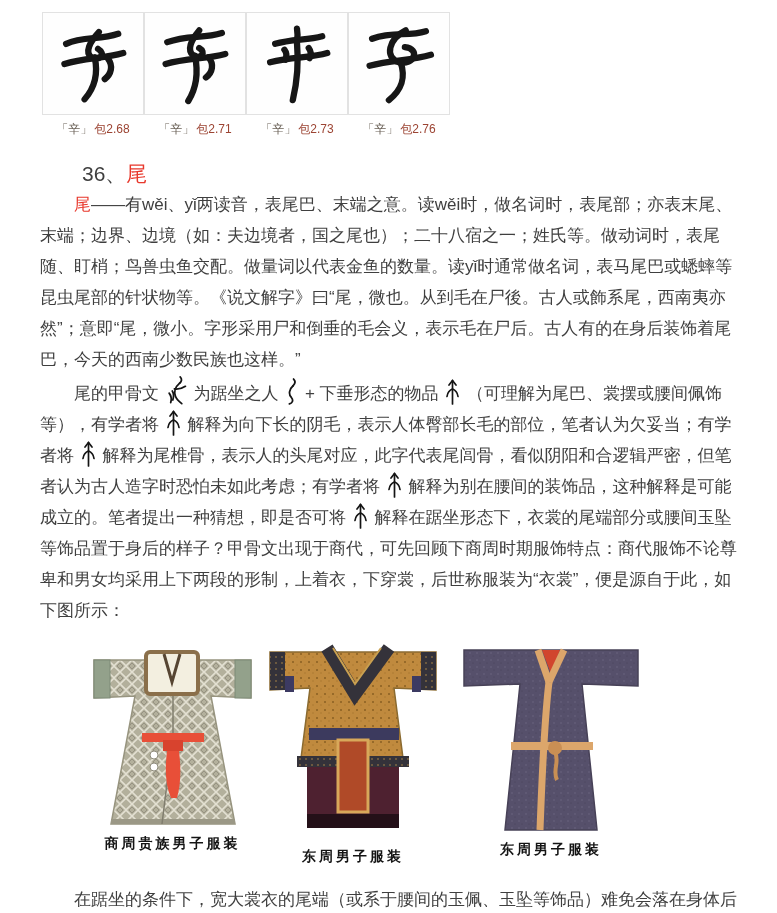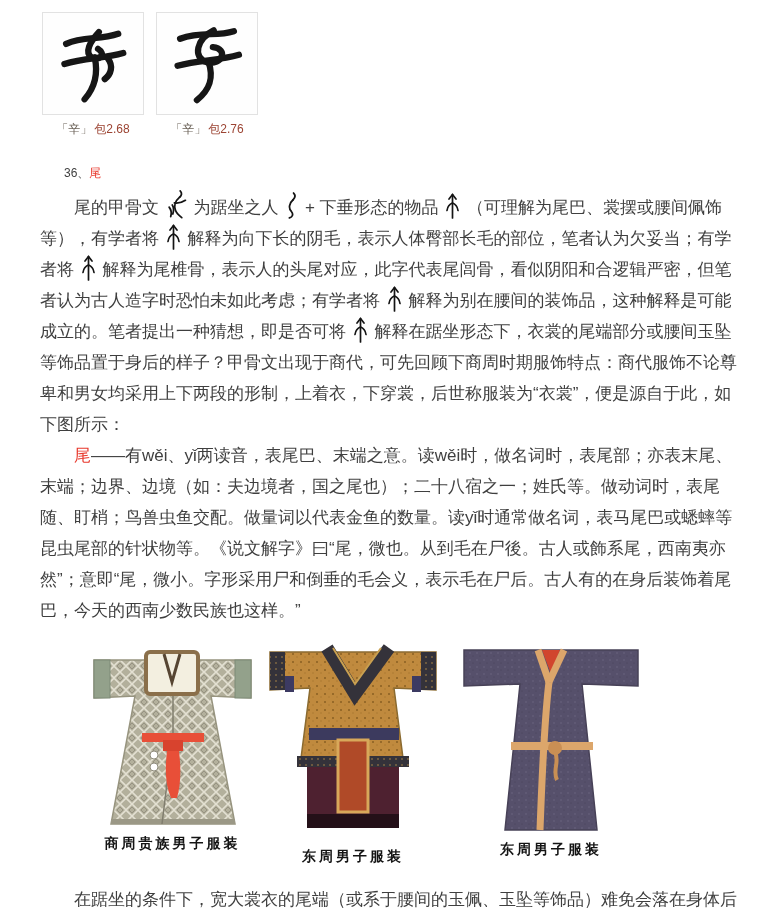--- a/index.html
+++ b/index.html
@@ -12,7 +12,7 @@
   .page { width:777px; height:913px; background:#fff; overflow:hidden; }
 
   
-  .script-strip { display:flex; margin:12px 0 16px 42px; gap:12px; }
+  .script-strip { display:flex; margin:12px 0 16px 42px; }
   .script-card { width:102px; }
   .script-box {
     width:102px; height:103px; border:1px solid #e2e2e2; background:#fefefe;

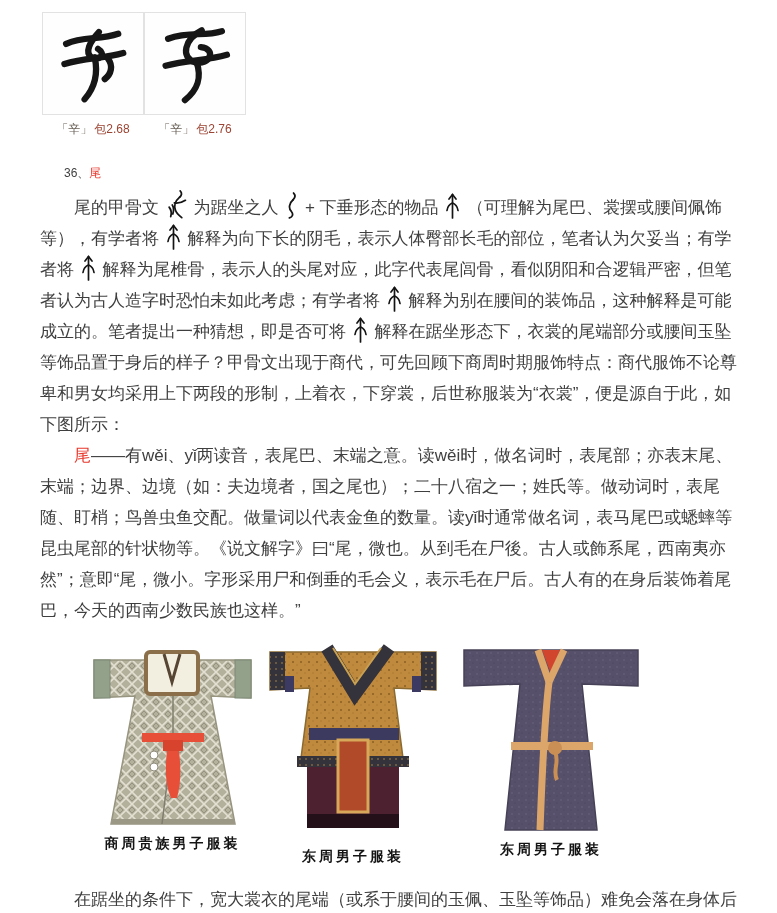--- a/index.html
+++ b/index.html
@@ -66,6 +66,18 @@
     </figure>
 
 
+    <figure class="script-card">
+      <div class="script-box">
+        <svg class="chu" viewBox="0 0 100 100">
+          <path d="M17,24 C40,15 60,20 82,13"></path>
+            <path d="M55,10 C45,22 40,34 48,40 C57,45 64,36 55,31"></path>
+          <path d="M15,50 C40,43 64,44 86,38"></path>
+            <path d="M50,40 C54,60 52,78 42,94"></path>
+            <path d="M66,42 C73,50 71,60 63,66"></path>
+        </svg>
+      </div>
+      <figcaption class="script-caption"><span>「辛」</span><span class="ref">包2.71</span></figcaption>
+    </figure>
 
 
 

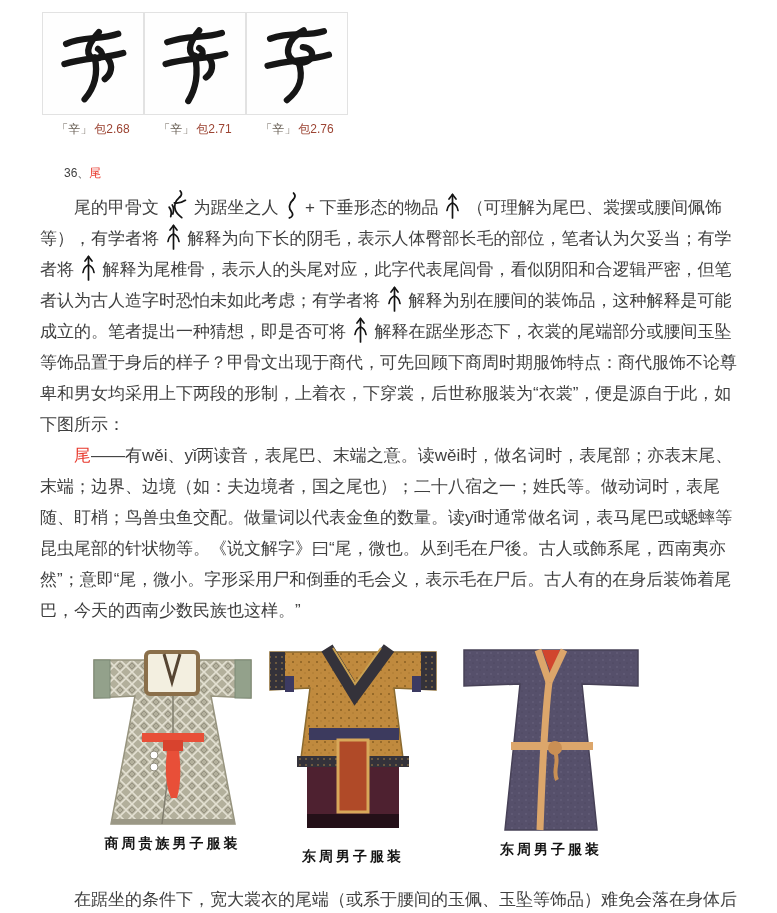--- a/index.html
+++ b/index.html
@@ -80,6 +80,19 @@
     </figure>
 
 
+    <figure class="script-card">
+      <div class="script-box">
+        <svg class="chu" viewBox="0 0 100 100">
+          <path d="M50,8 C51,14 51,18 50,23"></path>
+            <path d="M24,26 C44,20 62,22 80,17"></path>
+            <path d="M18,48 C44,41 66,43 86,37"></path>
+          <path d="M50,25 C52,48 50,72 45,93"></path>
+            <path d="M35,33 C38,37 38,41 36,45"></path>
+            <path d="M64,31 C67,35 67,39 65,43"></path>
+        </svg>
+      </div>
+      <figcaption class="script-caption"><span>「辛」</span><span class="ref">包2.73</span></figcaption>
+    </figure>
 
     <figure class="script-card">
       <div class="script-box">

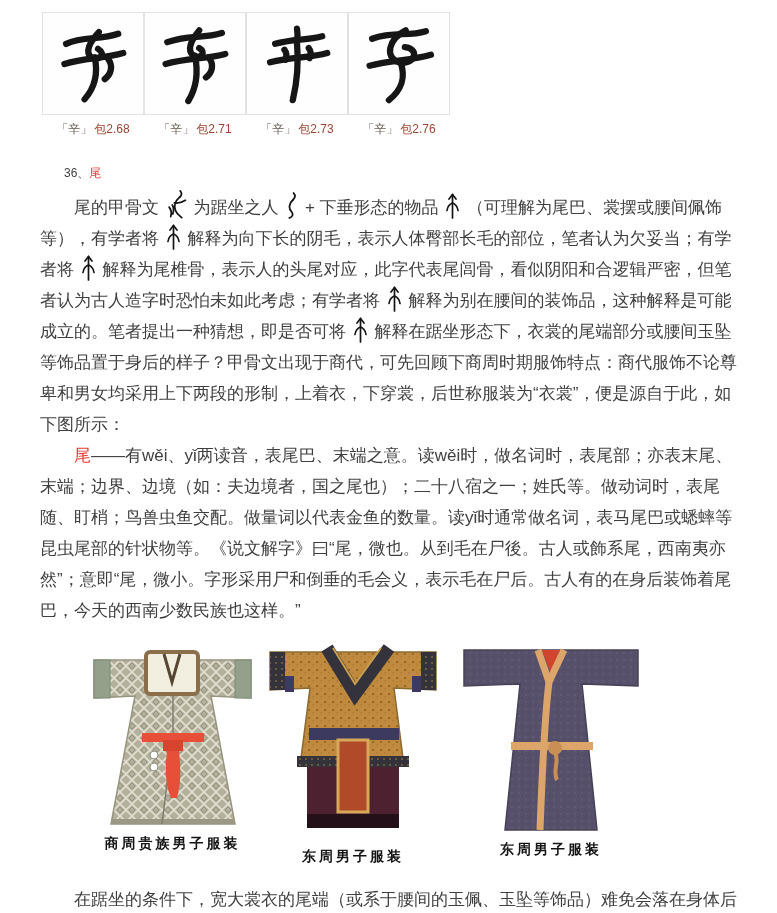--- a/index.html
+++ b/index.html
@@ -25,7 +25,7 @@
 
   
   .article { padding:0 40px; }
-  .heading { font-size:12px; font-weight:normal; line-height:31px; text-indent:2em; color:#3f3f3f; margin-top:20px; }
+  .heading { font-size:21px; font-weight:normal; line-height:31px; text-indent:2em; color:#3f3f3f; margin-top:20px; }
   .red { color:#e8382c; }
   p.body { font-size:17px; line-height:31px; text-indent:2em; }
 

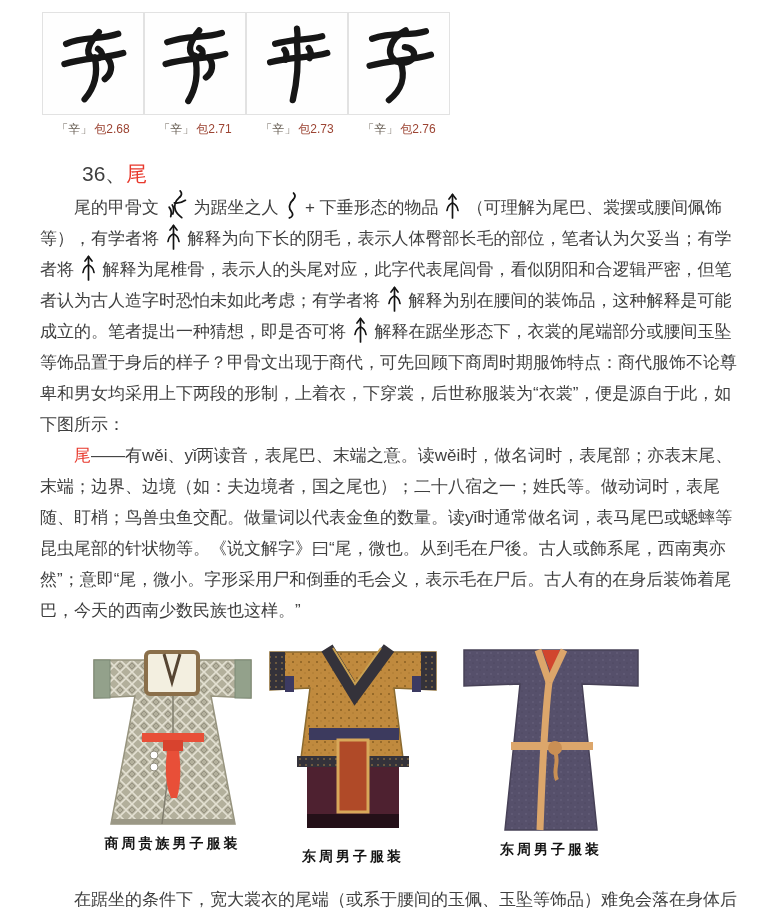--- a/index.html
+++ b/index.html
@@ -112,6 +112,8 @@
 
     <h2 class="heading"><span>36、</span><span class="red">尾</span></h2>
 
+    <p class="body"><span class="red">尾</span><span>——有wěi、yǐ两读音，表尾巴、末端之意。读wěi时，做名词时，表尾部；亦表末尾、末端；边界、边境（如：夫边境者，国之尾也）；二十八宿之一；姓氏等。做动词时，表尾随、盯梢；鸟兽虫鱼交配。做量词以代表金鱼的数量。读yǐ时通常做名词，表马尾巴或蟋蟀等昆虫尾部的针状物等。《说文解字》曰“尾，微也。从到毛在尸後。古人或飾系尾，西南夷亦然”；意即“尾，微小。字形采用尸和倒垂的毛会义，表示毛在尸后。古人有的在身后装饰着尾巴，今天的西南少数民族也这样。”</span></p>
+
     <p class="body">尾的甲骨文
   <span class="oracle"><svg width="21" height="30" viewBox="0 0 40 56">
     <path d="M27,3 C31,7 30,12 26,15"></path>
@@ -166,8 +168,6 @@
     <path d="M15,20 C21,22 25,28 26,35"></path>
   </svg></span>
  解释在踞坐形态下，衣裳的尾端部分或腰间玉坠等饰品置于身后的样子？甲骨文出现于商代，可先回顾下商周时期服饰特点：商代服饰不论尊卑和男女均采用上下两段的形制，上着衣，下穿裳，后世称服装为“衣裳”，便是源自于此，如下图所示：</p>
-
-    <p class="body"><span class="red">尾</span><span>——有wěi、yǐ两读音，表尾巴、末端之意。读wěi时，做名词时，表尾部；亦表末尾、末端；边界、边境（如：夫边境者，国之尾也）；二十八宿之一；姓氏等。做动词时，表尾随、盯梢；鸟兽虫鱼交配。做量词以代表金鱼的数量。读yǐ时通常做名词，表马尾巴或蟋蟀等昆虫尾部的针状物等。《说文解字》曰“尾，微也。从到毛在尸後。古人或飾系尾，西南夷亦然”；意即“尾，微小。字形采用尸和倒垂的毛会义，表示毛在尸后。古人有的在身后装饰着尾巴，今天的西南少数民族也这样。”</span></p>
 
     <div class="costumes">
 

